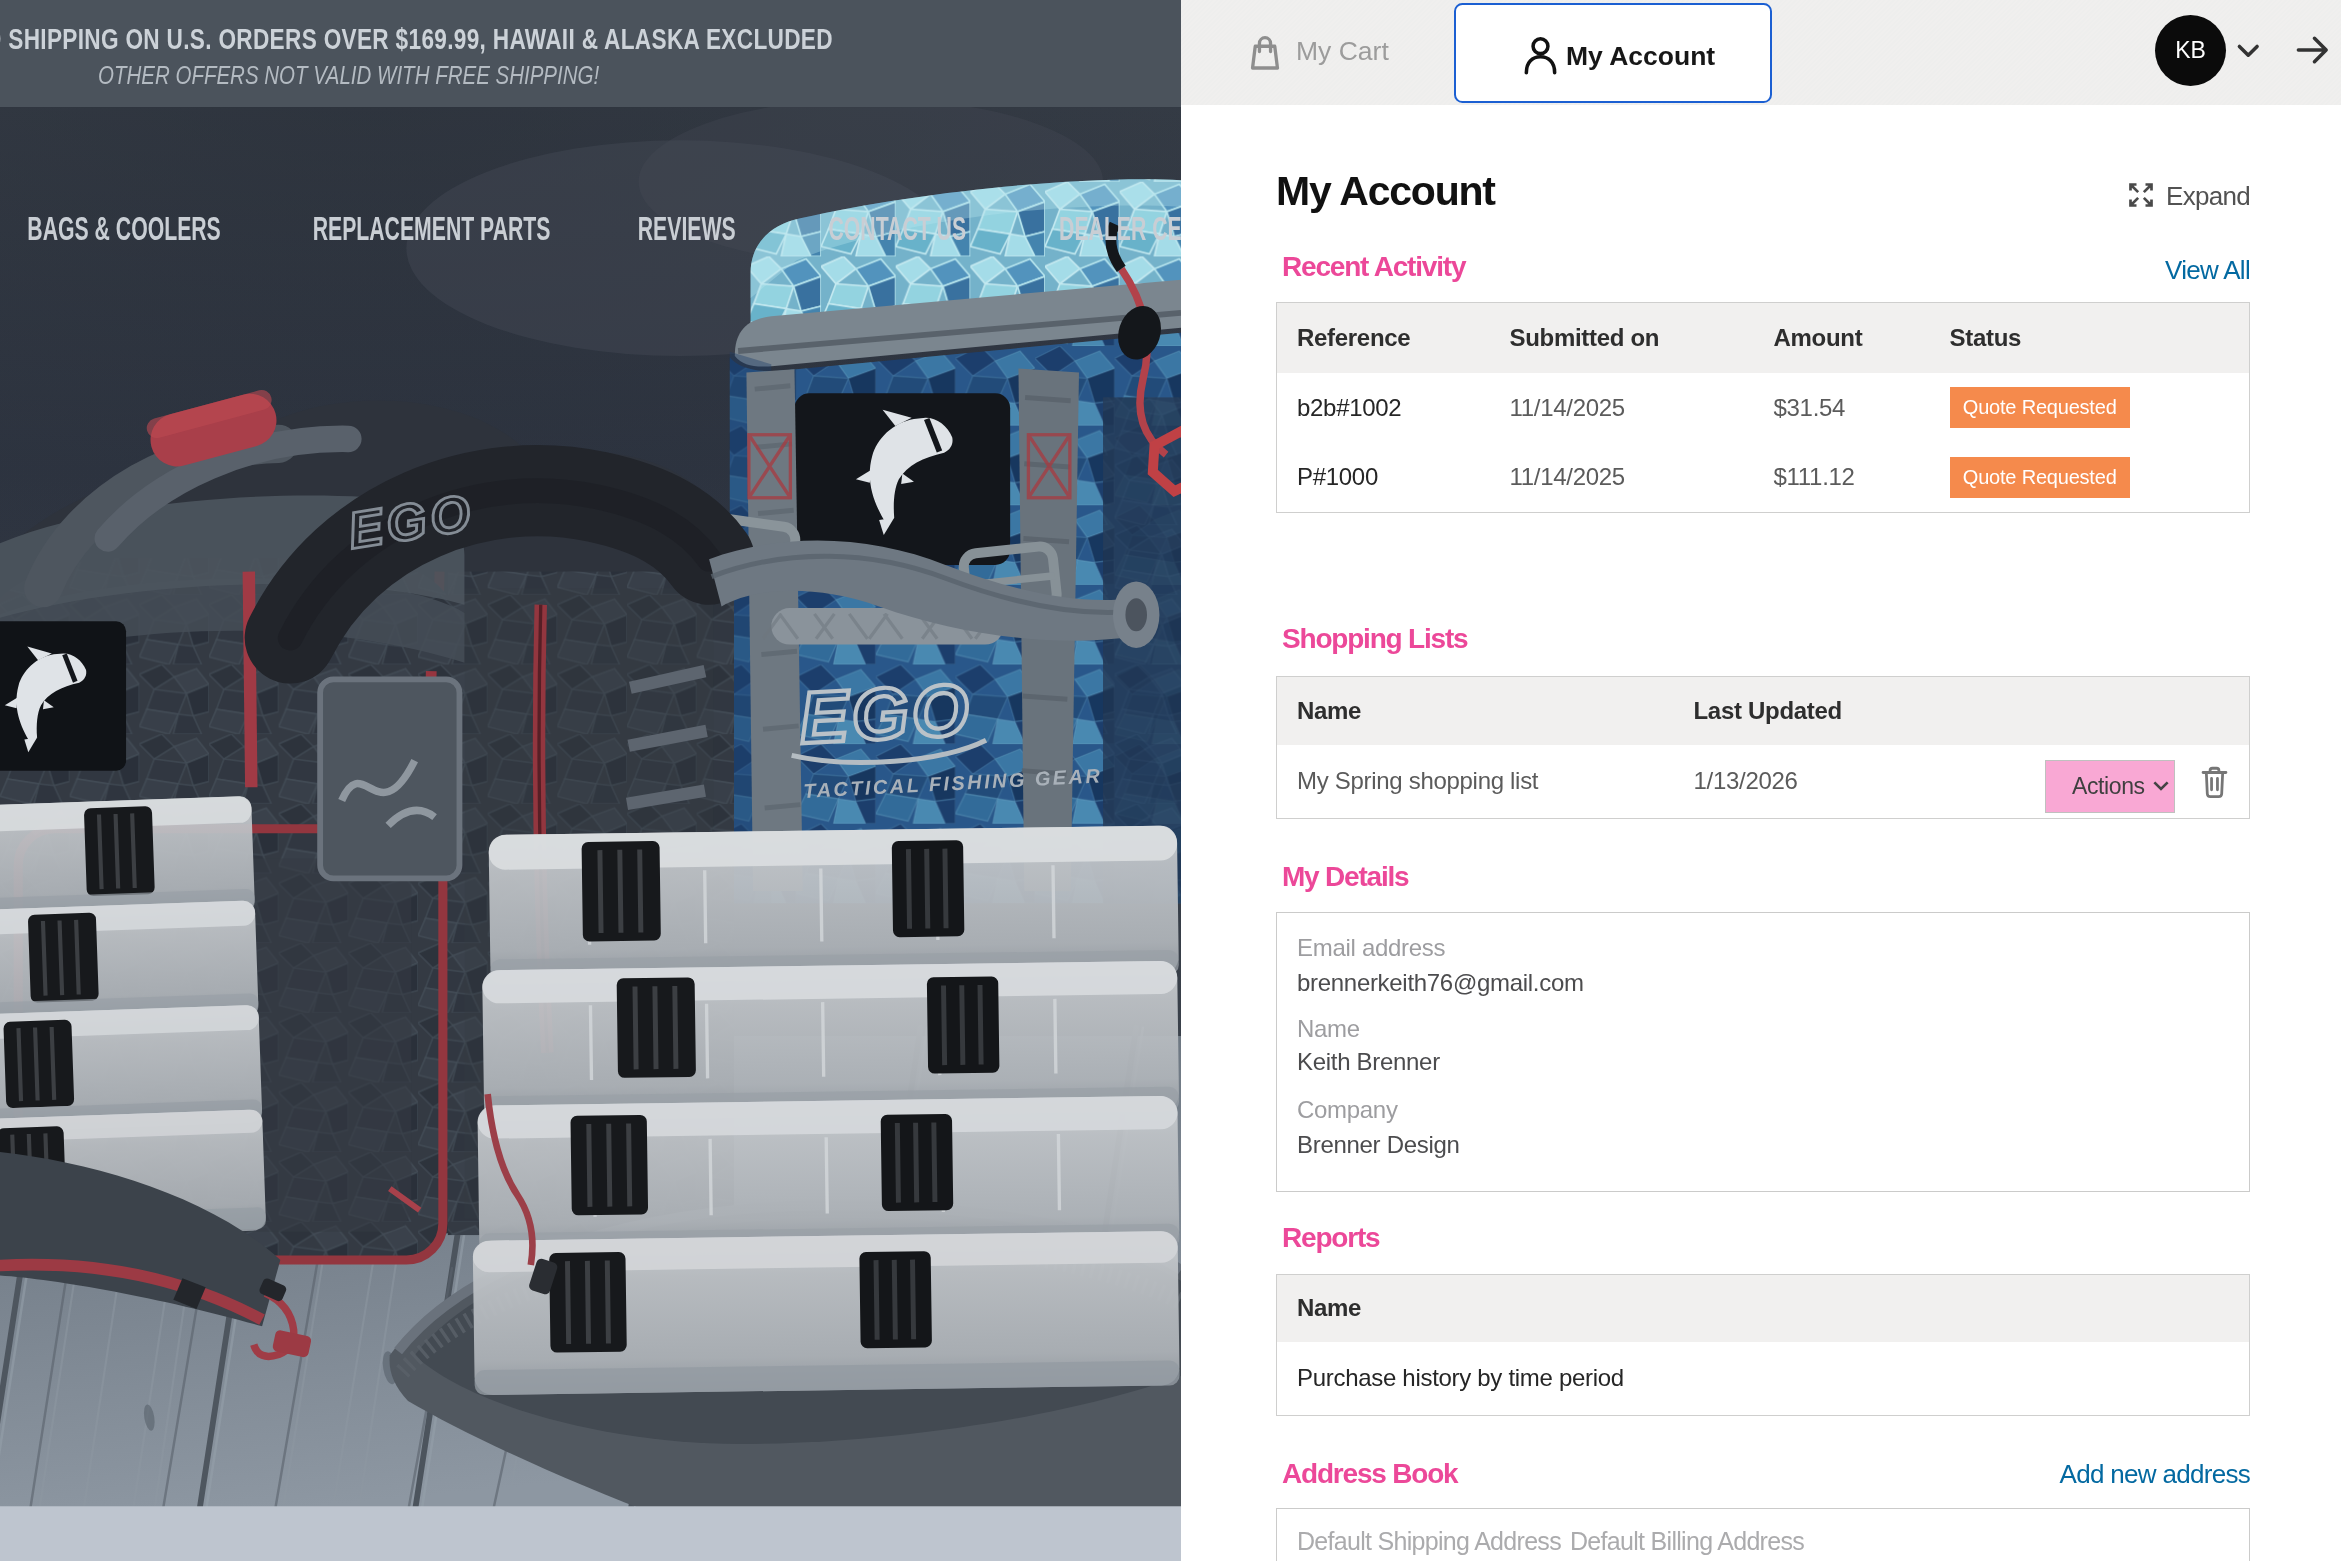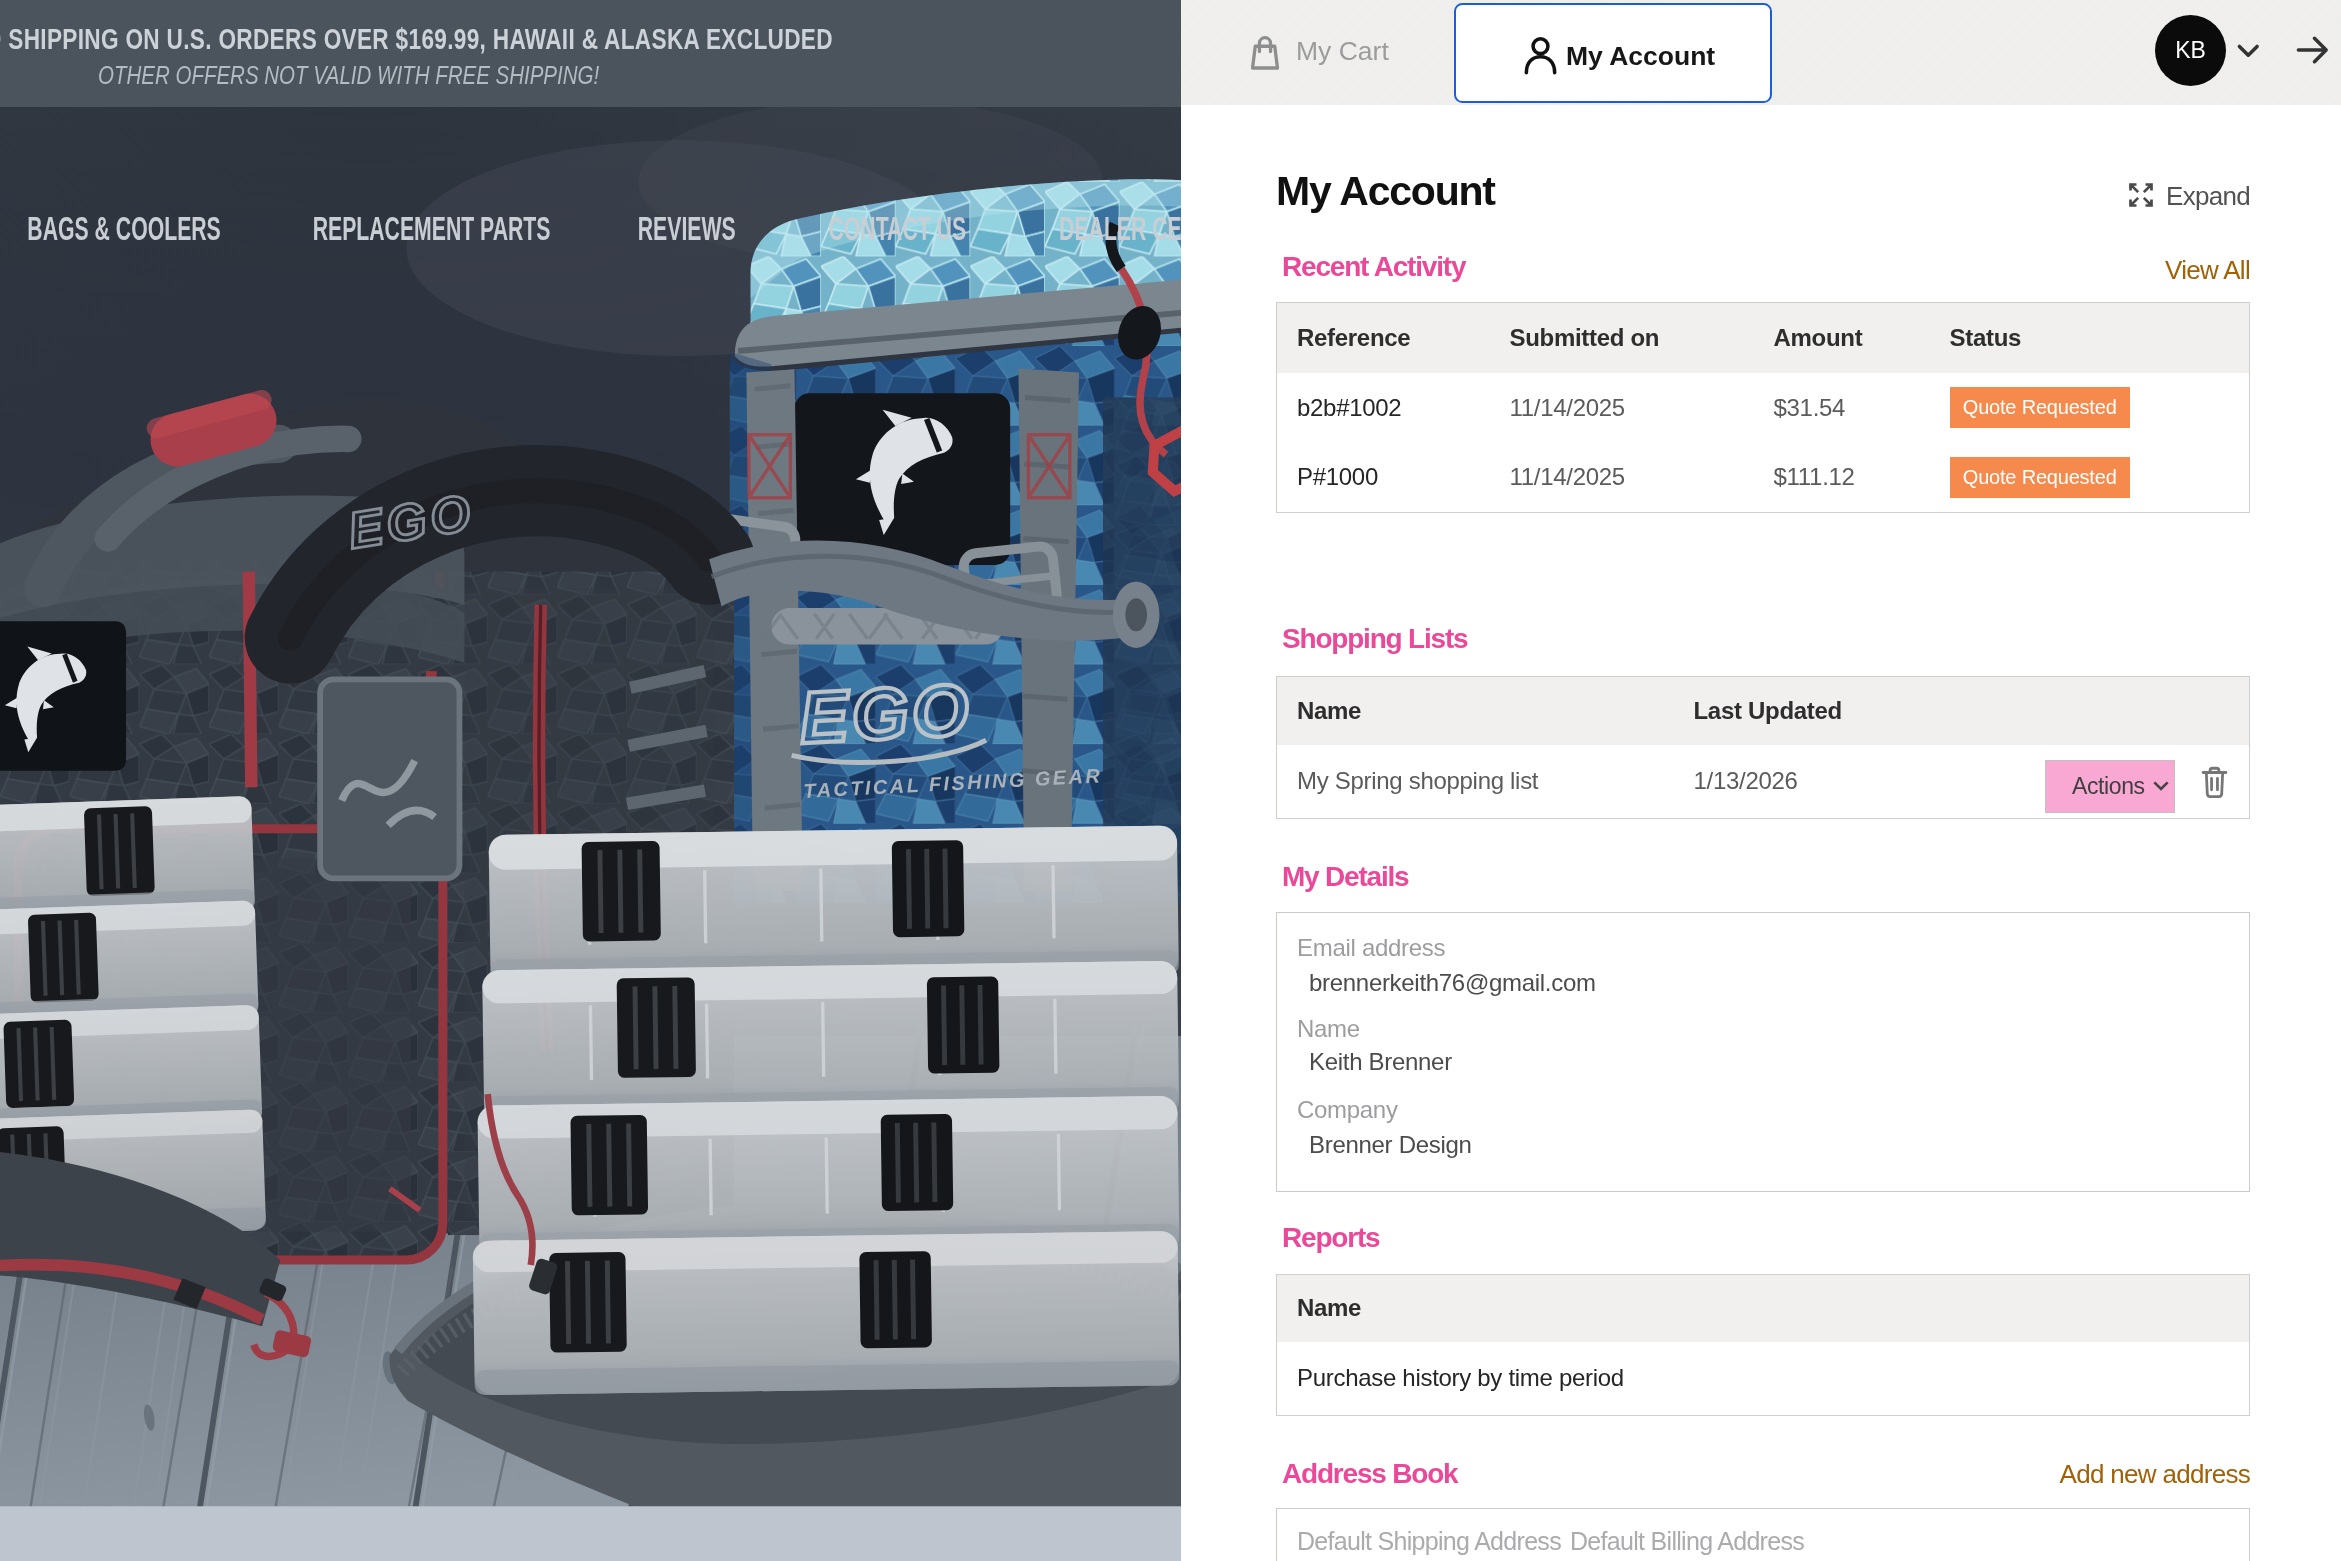--- a/index.html
+++ b/index.html
@@ -38,7 +38,7 @@
 #expand { position:absolute; right:0; top:75px; font-size:26px; color:#525252; letter-spacing:-0.7px; }
 #expand svg { vertical-align:-5px; margin-right:10px; }
 .sechead { position:absolute; font-size:28px; font-weight:bold; color:#ec4899; letter-spacing:-1.2px;margin-left:6px; }
-.seclink { position:absolute; right:0; font-size:26px; color:#a16207; letter-spacing:-0.7px; }
+.seclink { position:absolute; right:0; font-size:26px; color:#0369a1; letter-spacing:-0.7px; }
 table { border-collapse:collapse; }
 .tbl { position:absolute; left:0; width:974px; border:1.7px solid #cfcfce; background:#fff; }
 .tbl .hdr { background:#f1f0ef; font-weight:bold; color:#2e2e2e; font-size:23px; letter-spacing:-0.4px;border-radius:18px; }

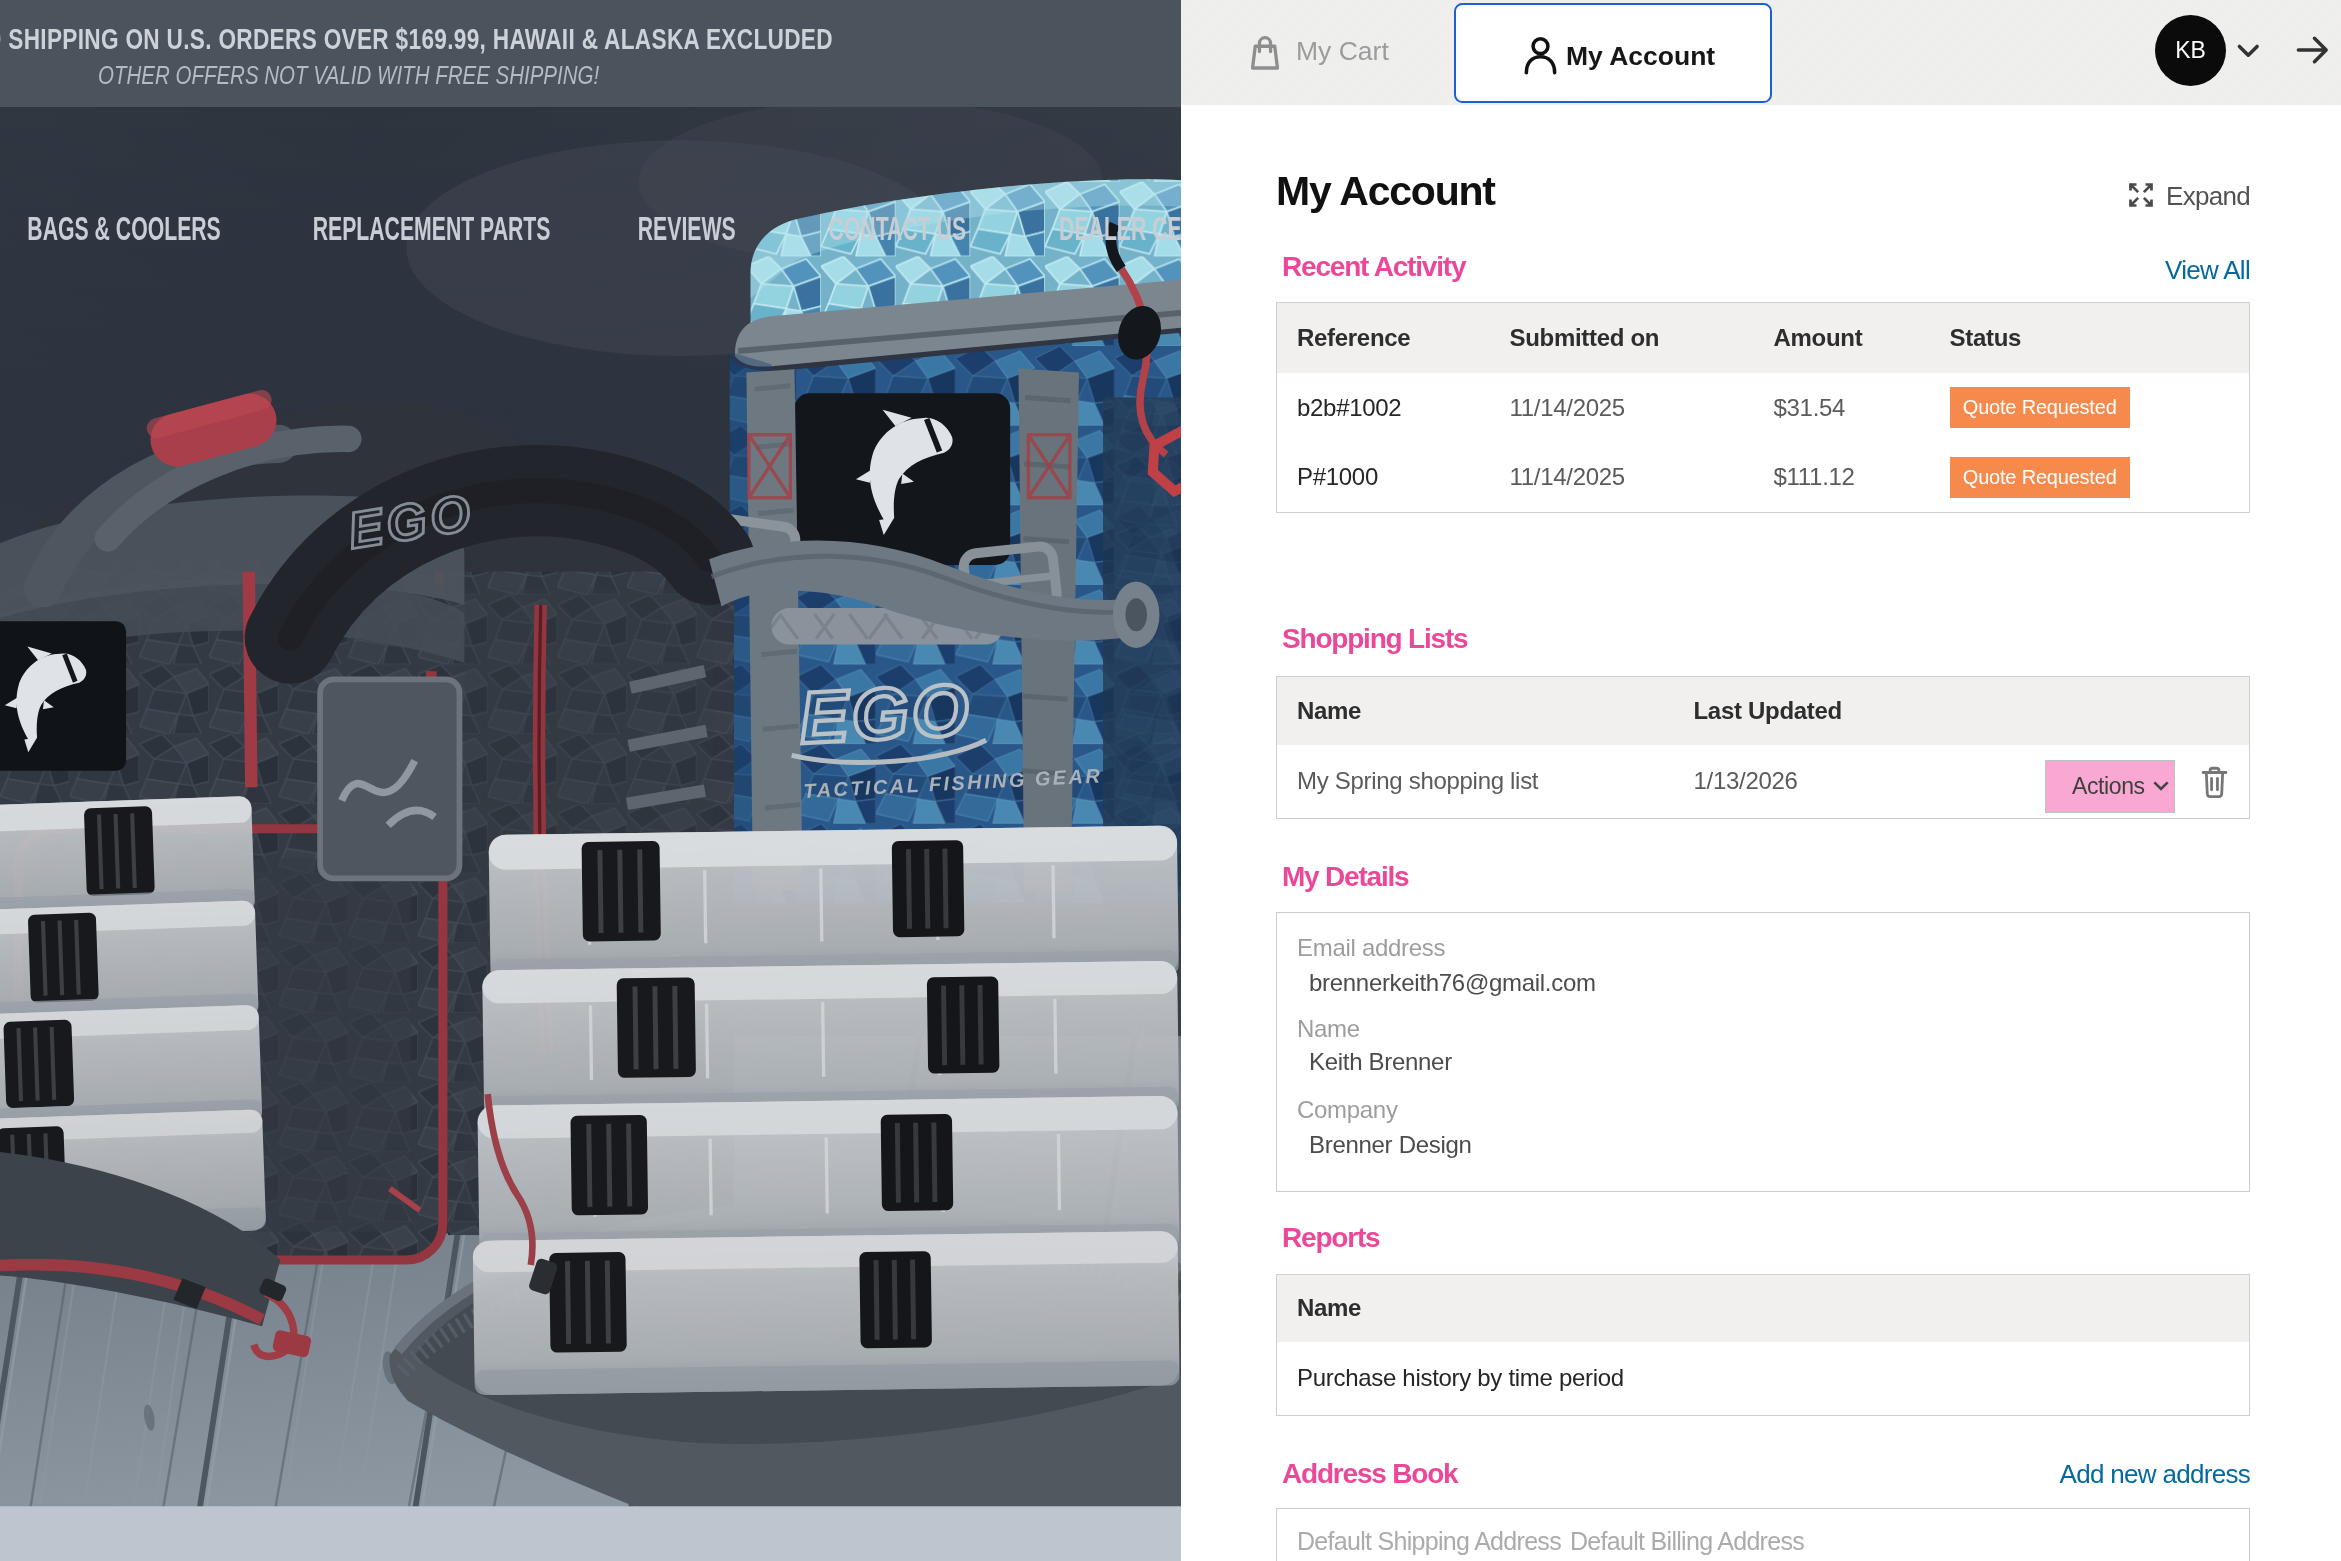--- a/index.html
+++ b/index.html
@@ -54,7 +54,7 @@
 #details { position:absolute; left:0; top:807px; width:974px; height:280px;
   border:1.7px solid #cbcbca; background:#fff; }
 .lbl { position:absolute; left:20px; font-size:24px; color:#9d9da0; letter-spacing:-0.3px; }
-.val { position:absolute; left:32px; font-size:24px; color:#4c4c4e; letter-spacing:-0.3px; }
+.val { position:absolute; left:20px; font-size:24px; color:#4c4c4e; letter-spacing:-0.3px; }
 #addrbox { position:absolute; left:0; top:1403px; width:974px; height:66px;
   border:1.7px solid #cbcbca; background:#fff; }
 #addrbox span { position:absolute; top:18px; font-size:25px; color:#ababad; letter-spacing:-0.7px; }

